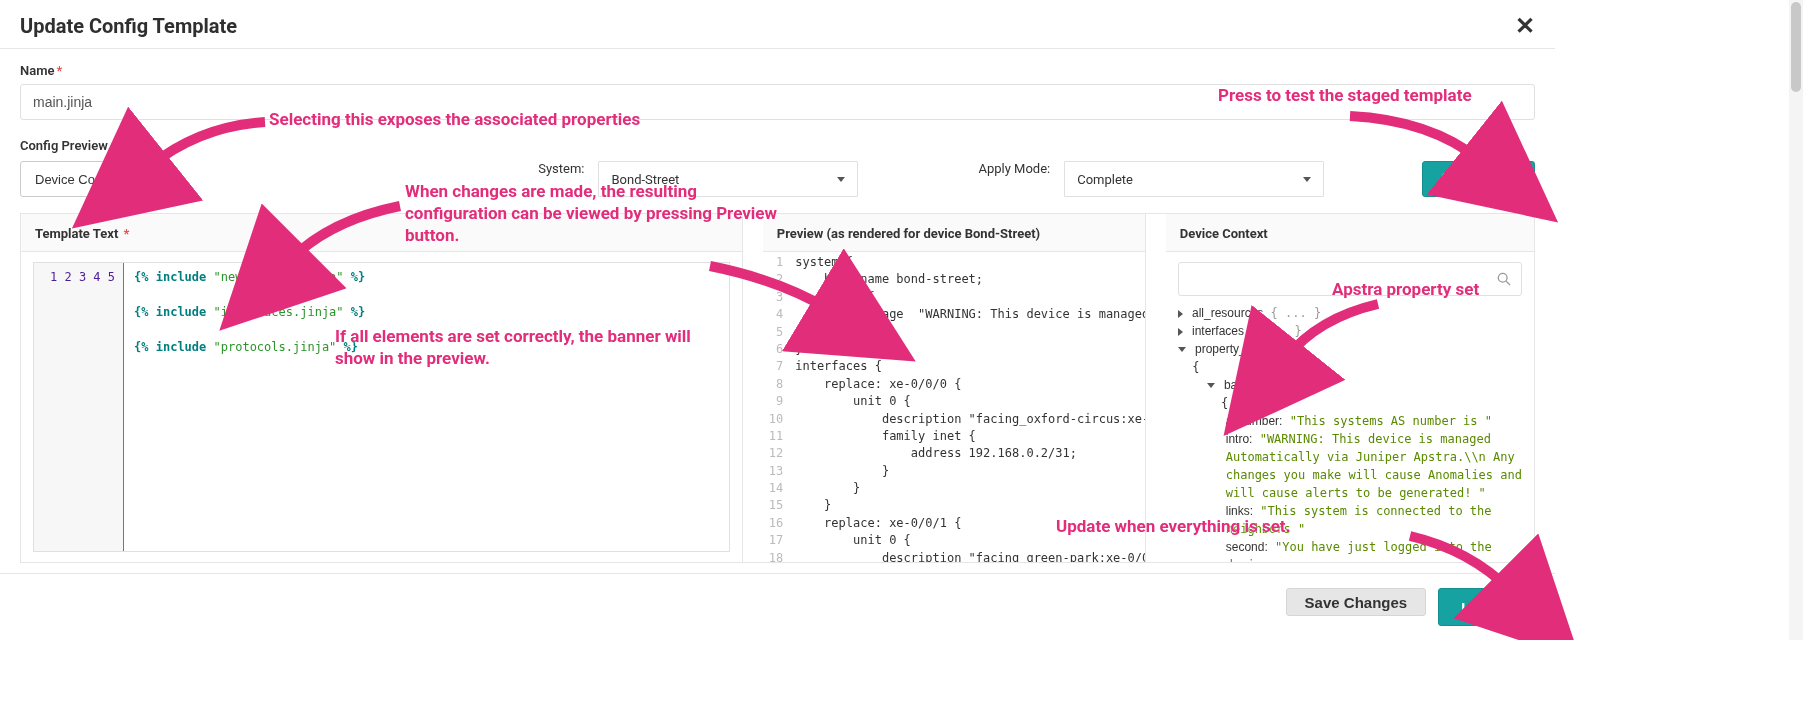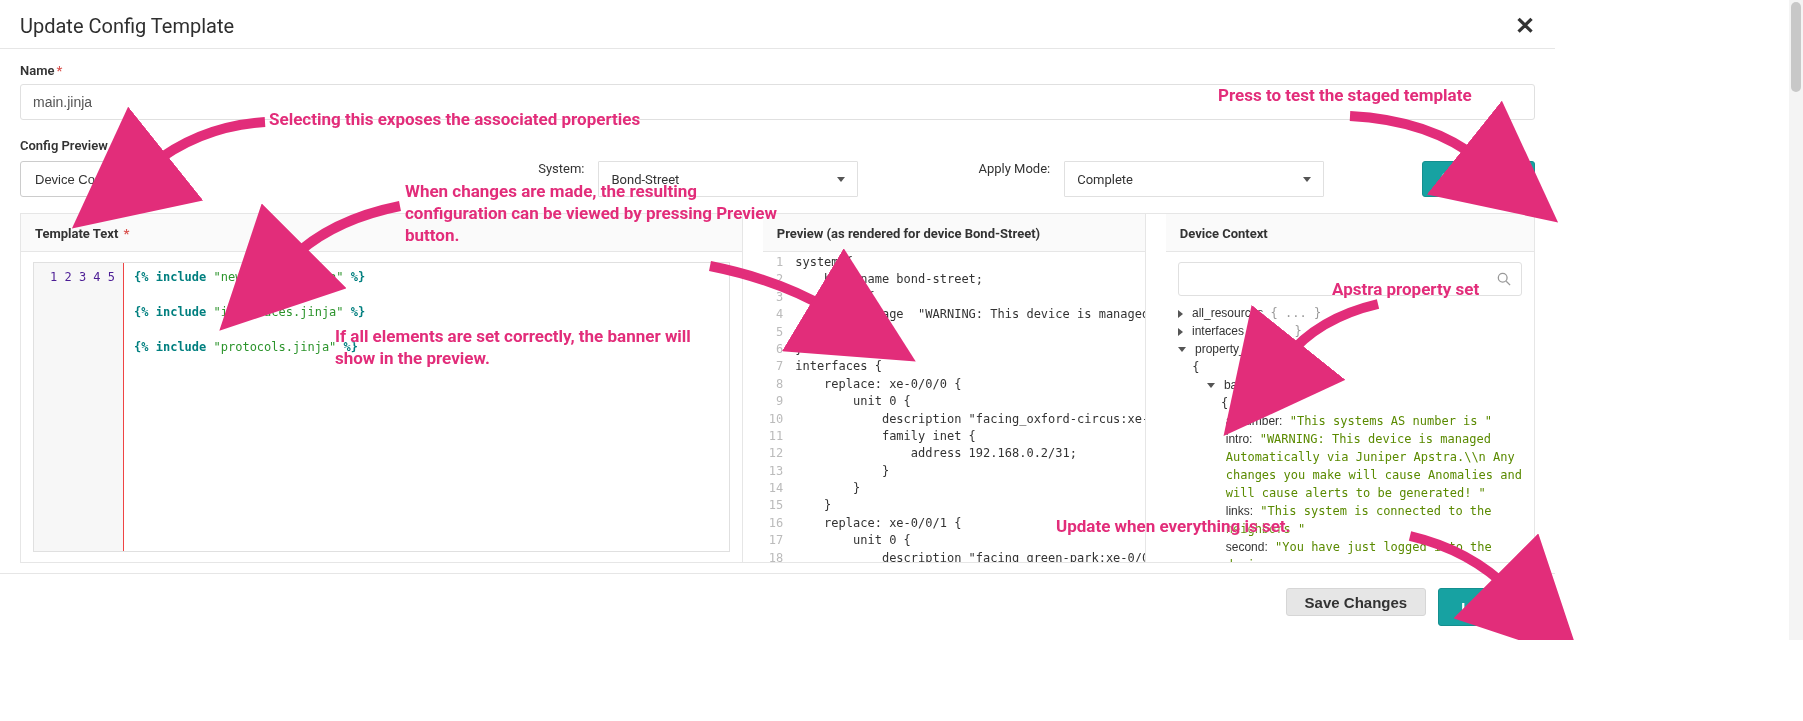--- a/index.html
+++ b/index.html
@@ -25,7 +25,7 @@
   }
   .modal-title {
     font-size: 20px;
-    font-weight: 400;
+    font-weight: 700;
     color: #2f2f2f;
   }
   .close-x {

